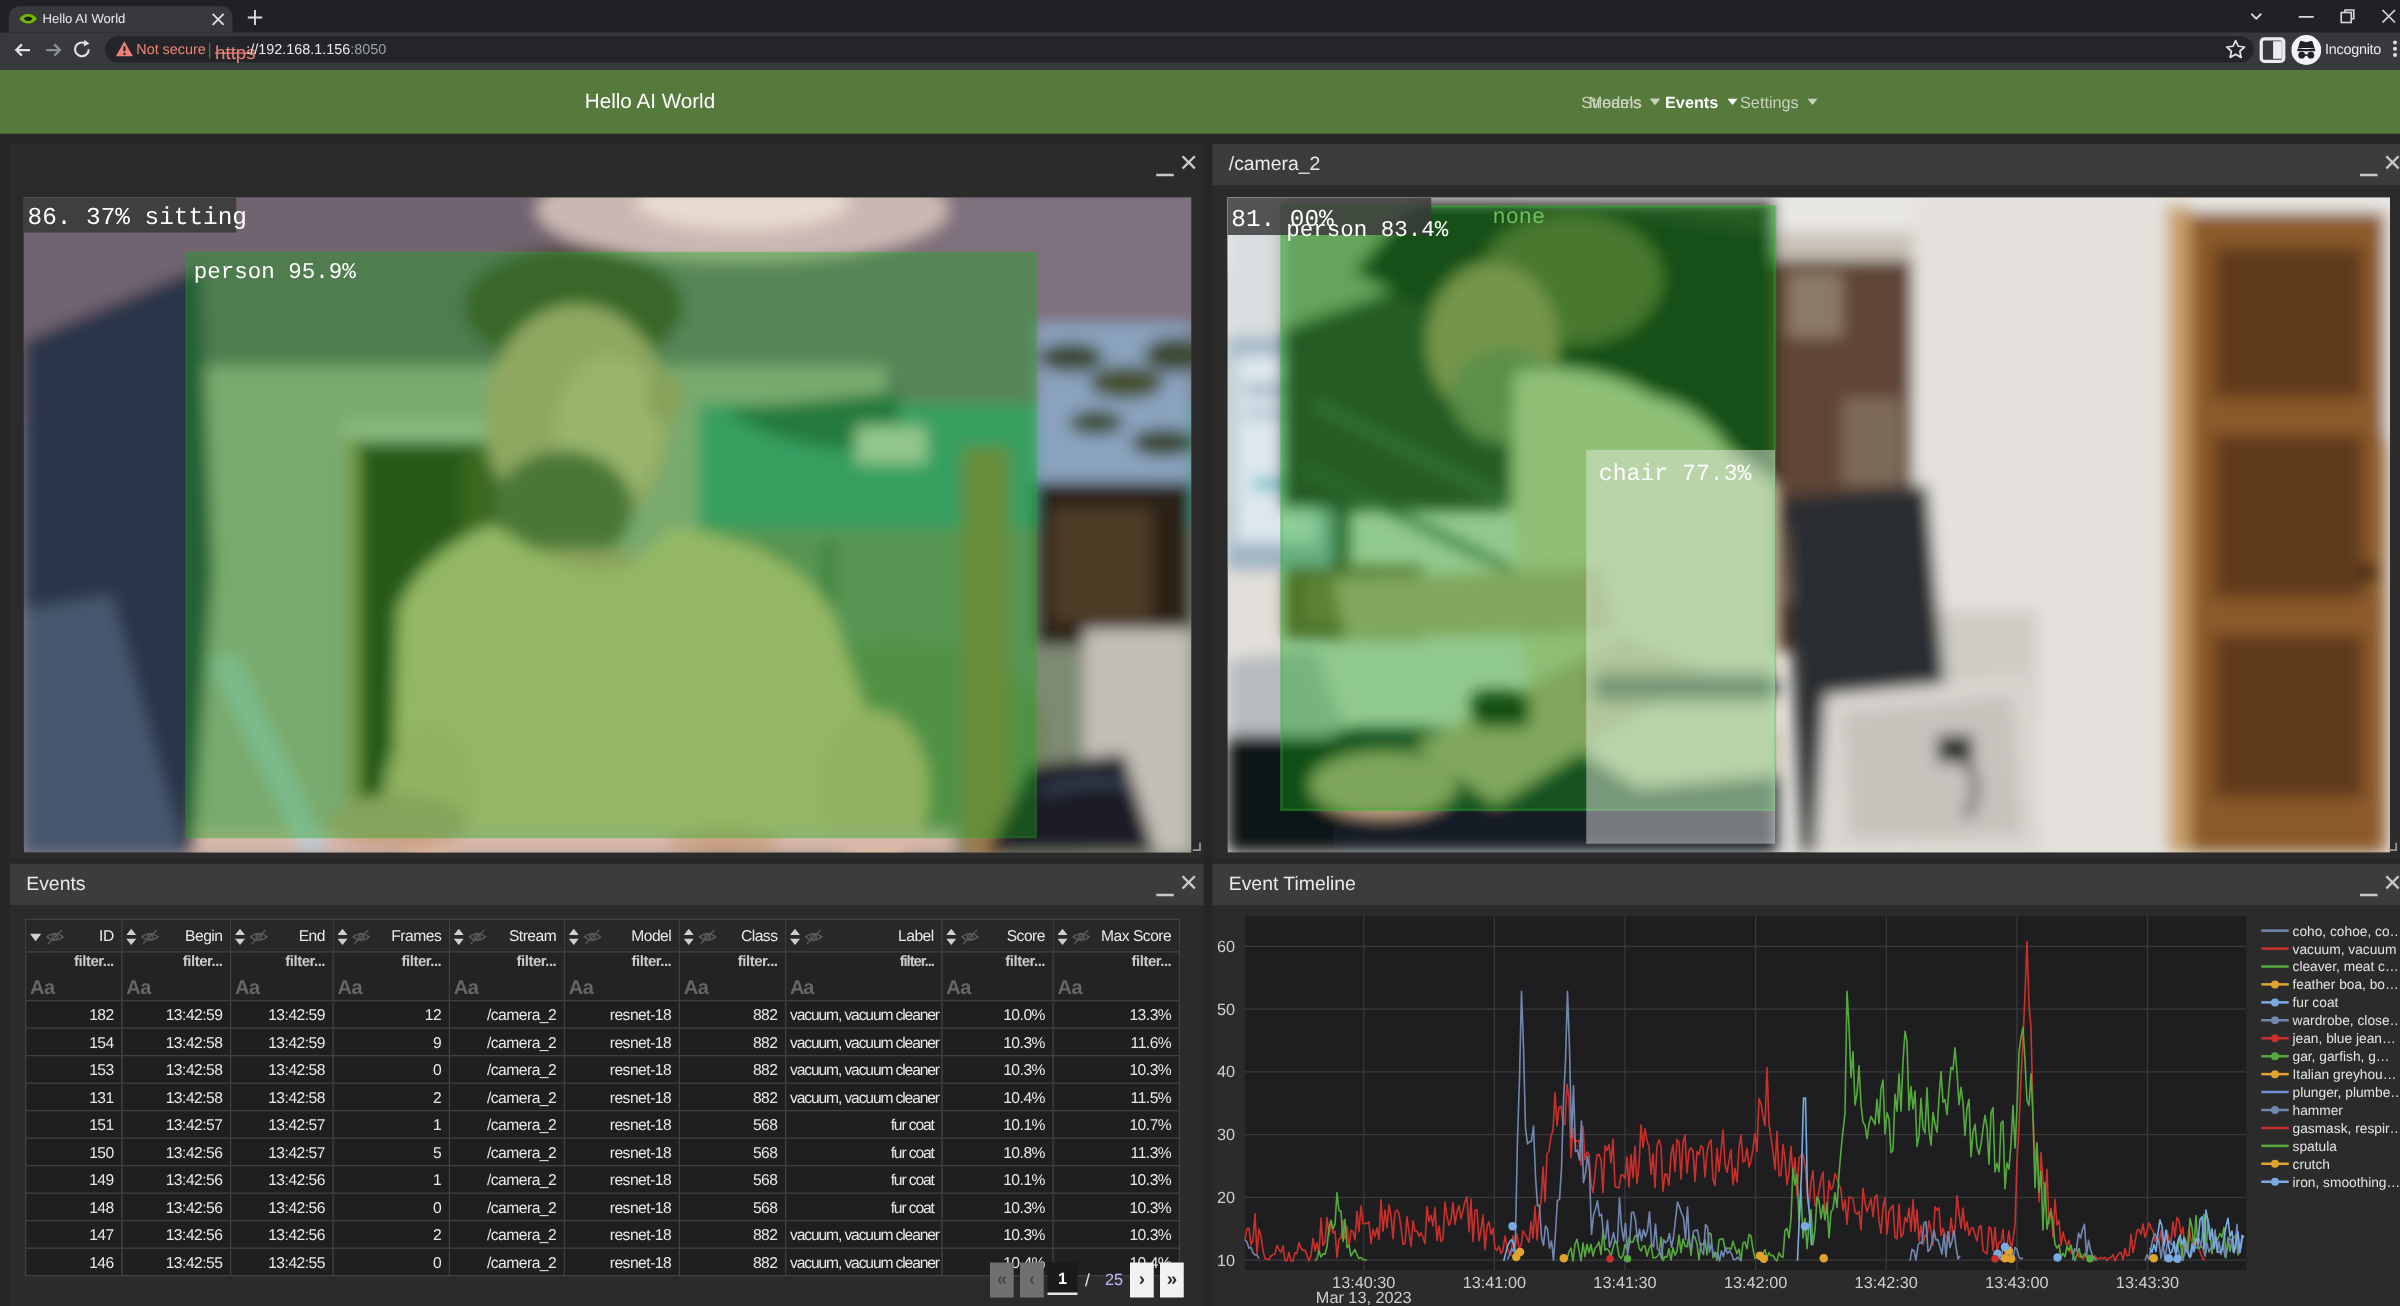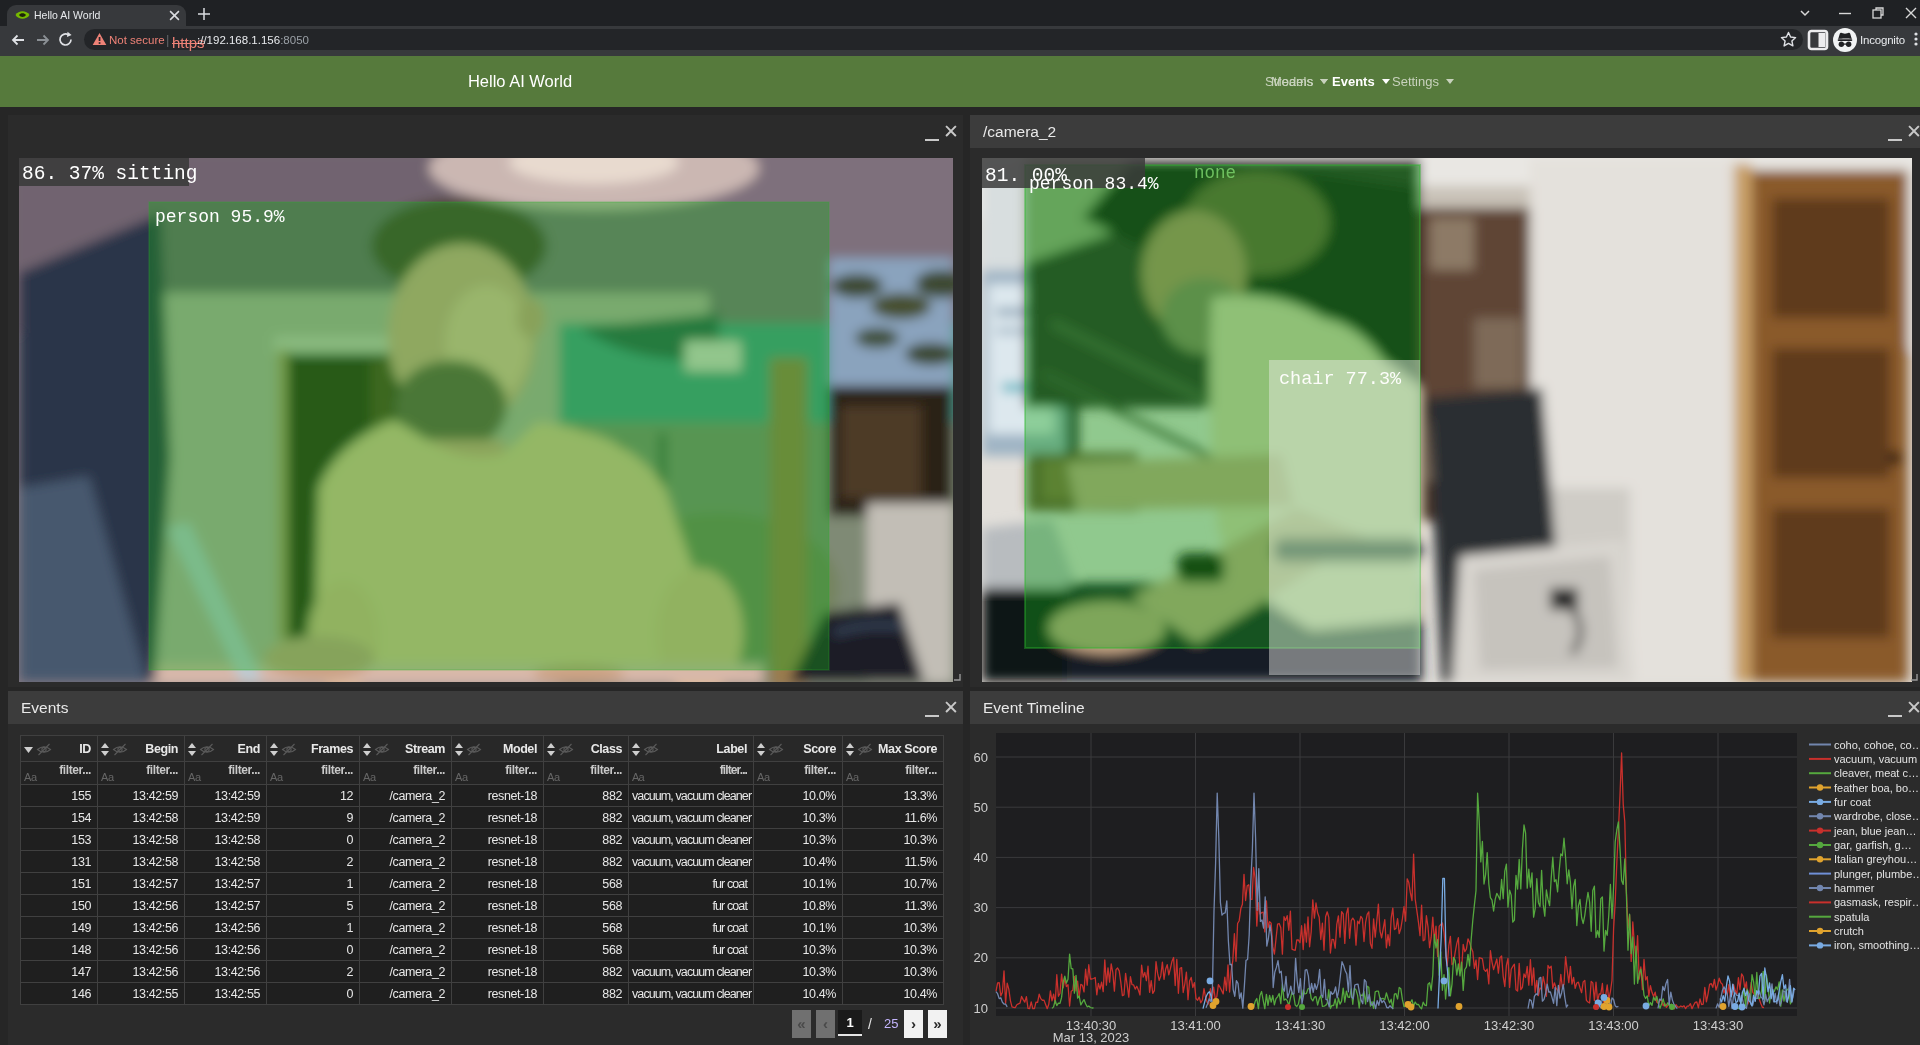--- a/index.html
+++ b/index.html
@@ -22,7 +22,7 @@
 table.ev th{position:relative}
 table.ev td,table.ev th{border:1px solid #404040;padding:0 6px 0 3px;text-align:right;
  white-space:nowrap;overflow:hidden}
-table.ev thead th{height:26px;background:#282828;font-weight:bold;font-size:12.5px}
+table.ev thead th{height:26px;background:#282828;font-weight:normal;font-size:12.5px}
 table.ev tr.filt td{height:23px;background:#232323;color:#c9c9c9;font-size:12px;font-weight:bold}
 table.ev tbody td{height:22px;background:#1f1f1f}
 table.ev tbody td:nth-child(8){letter-spacing:-0.9px}

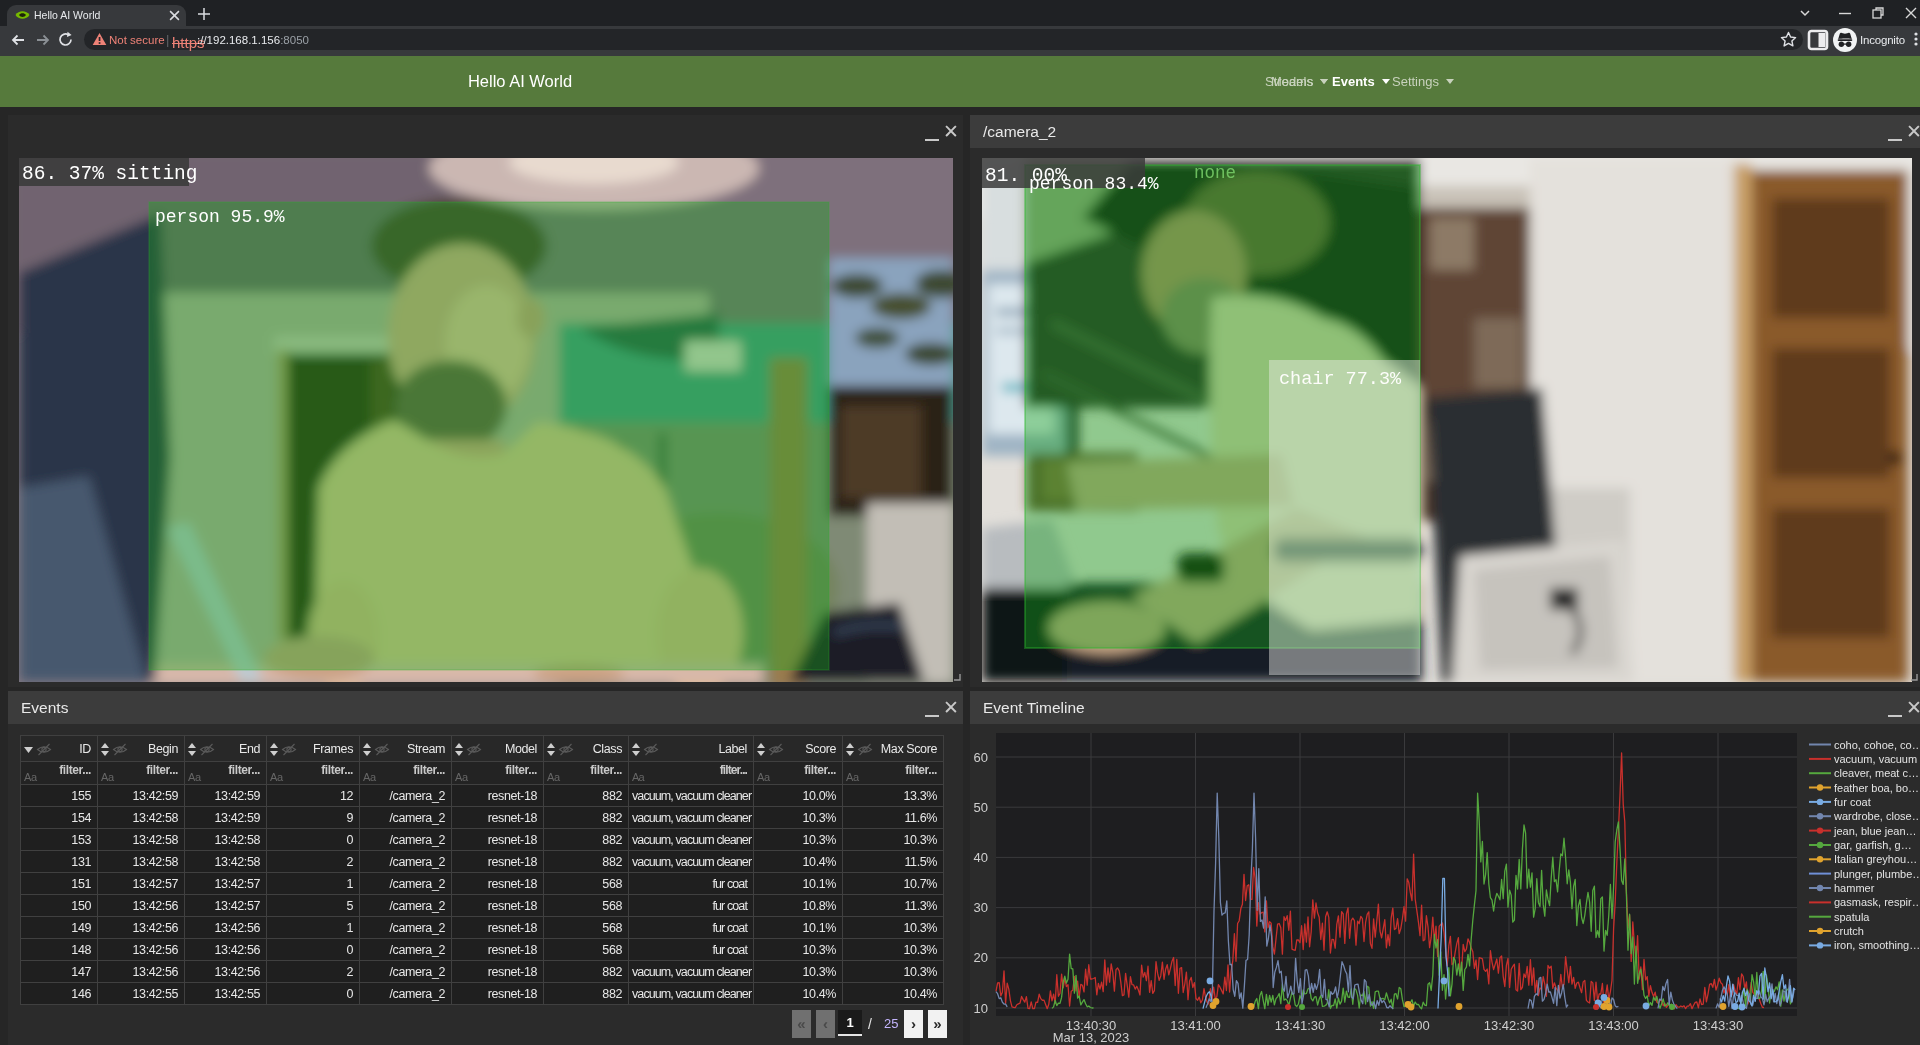--- a/index.html
+++ b/index.html
@@ -27,7 +27,7 @@
 table.ev tbody td{height:22px;background:#1f1f1f}
 table.ev tbody td:nth-child(8){letter-spacing:-0.9px}
 .icns{position:absolute;left:3px;top:7px;display:flex;gap:3px}
-.aa{float:left;color:#666;font-size:11px;margin-top:8px;font-weight:normal}
+.aa{float:left;color:#666;font-size:16px;margin-top:20px;font-weight:bold}
 .pgb{position:absolute;width:19px;height:28px;top:1010px;text-align:center;
  line-height:28px;font-size:15px;font-weight:bold}
 svg{display:block}

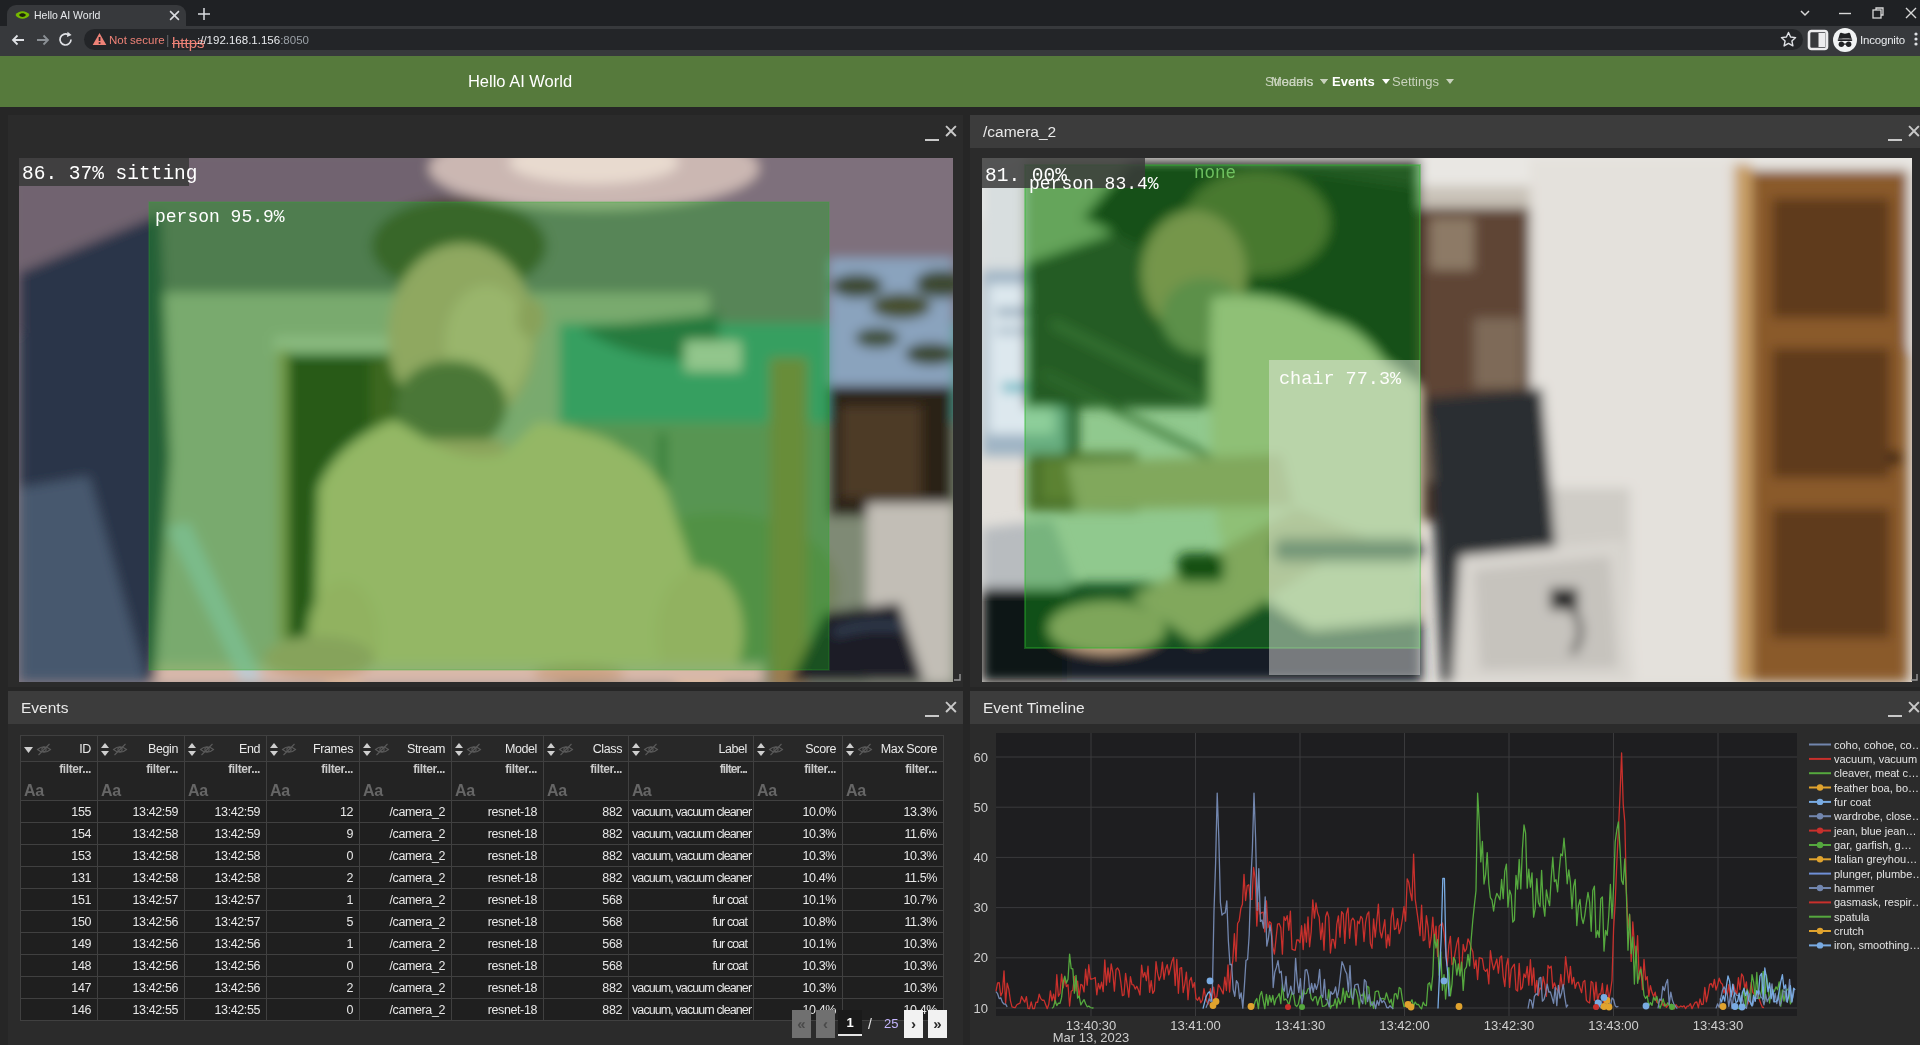--- a/index.html
+++ b/index.html
@@ -398,7 +398,7 @@
         <td><span class="aa">Aa</span>filter...</td>
       </tr>
       <tr>
-        <td>155</td>
+        <td>182</td>
         <td>13:42:59</td>
         <td>13:42:59</td>
         <td>12</td>

